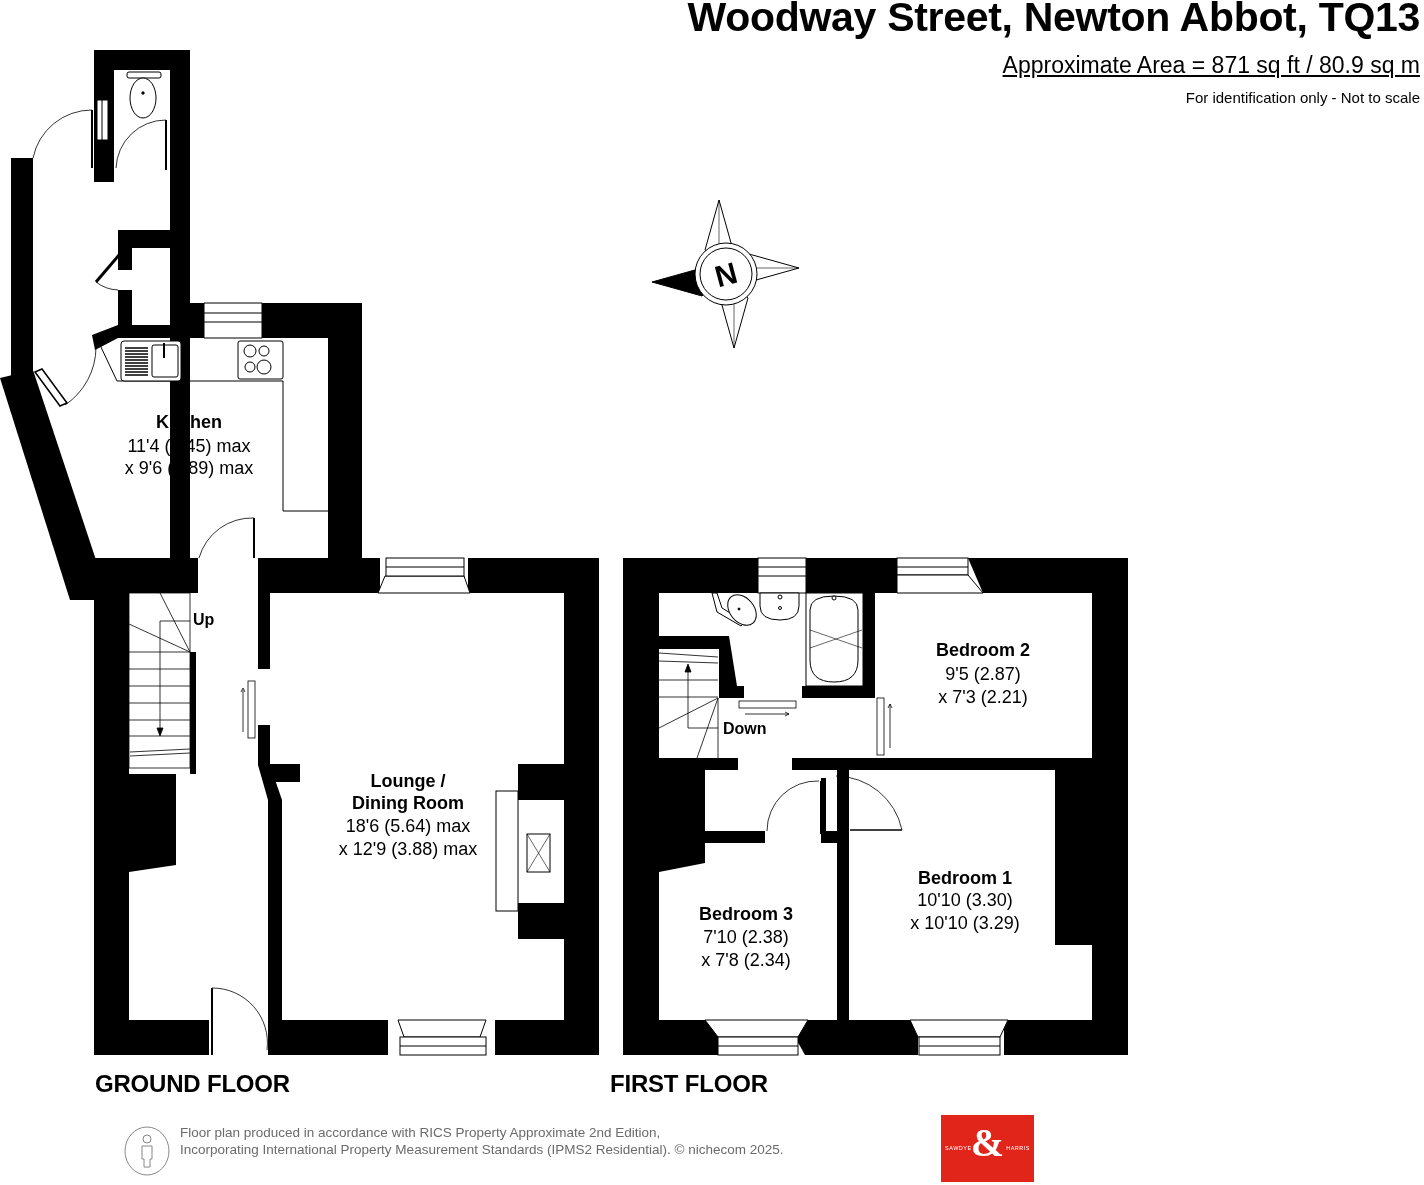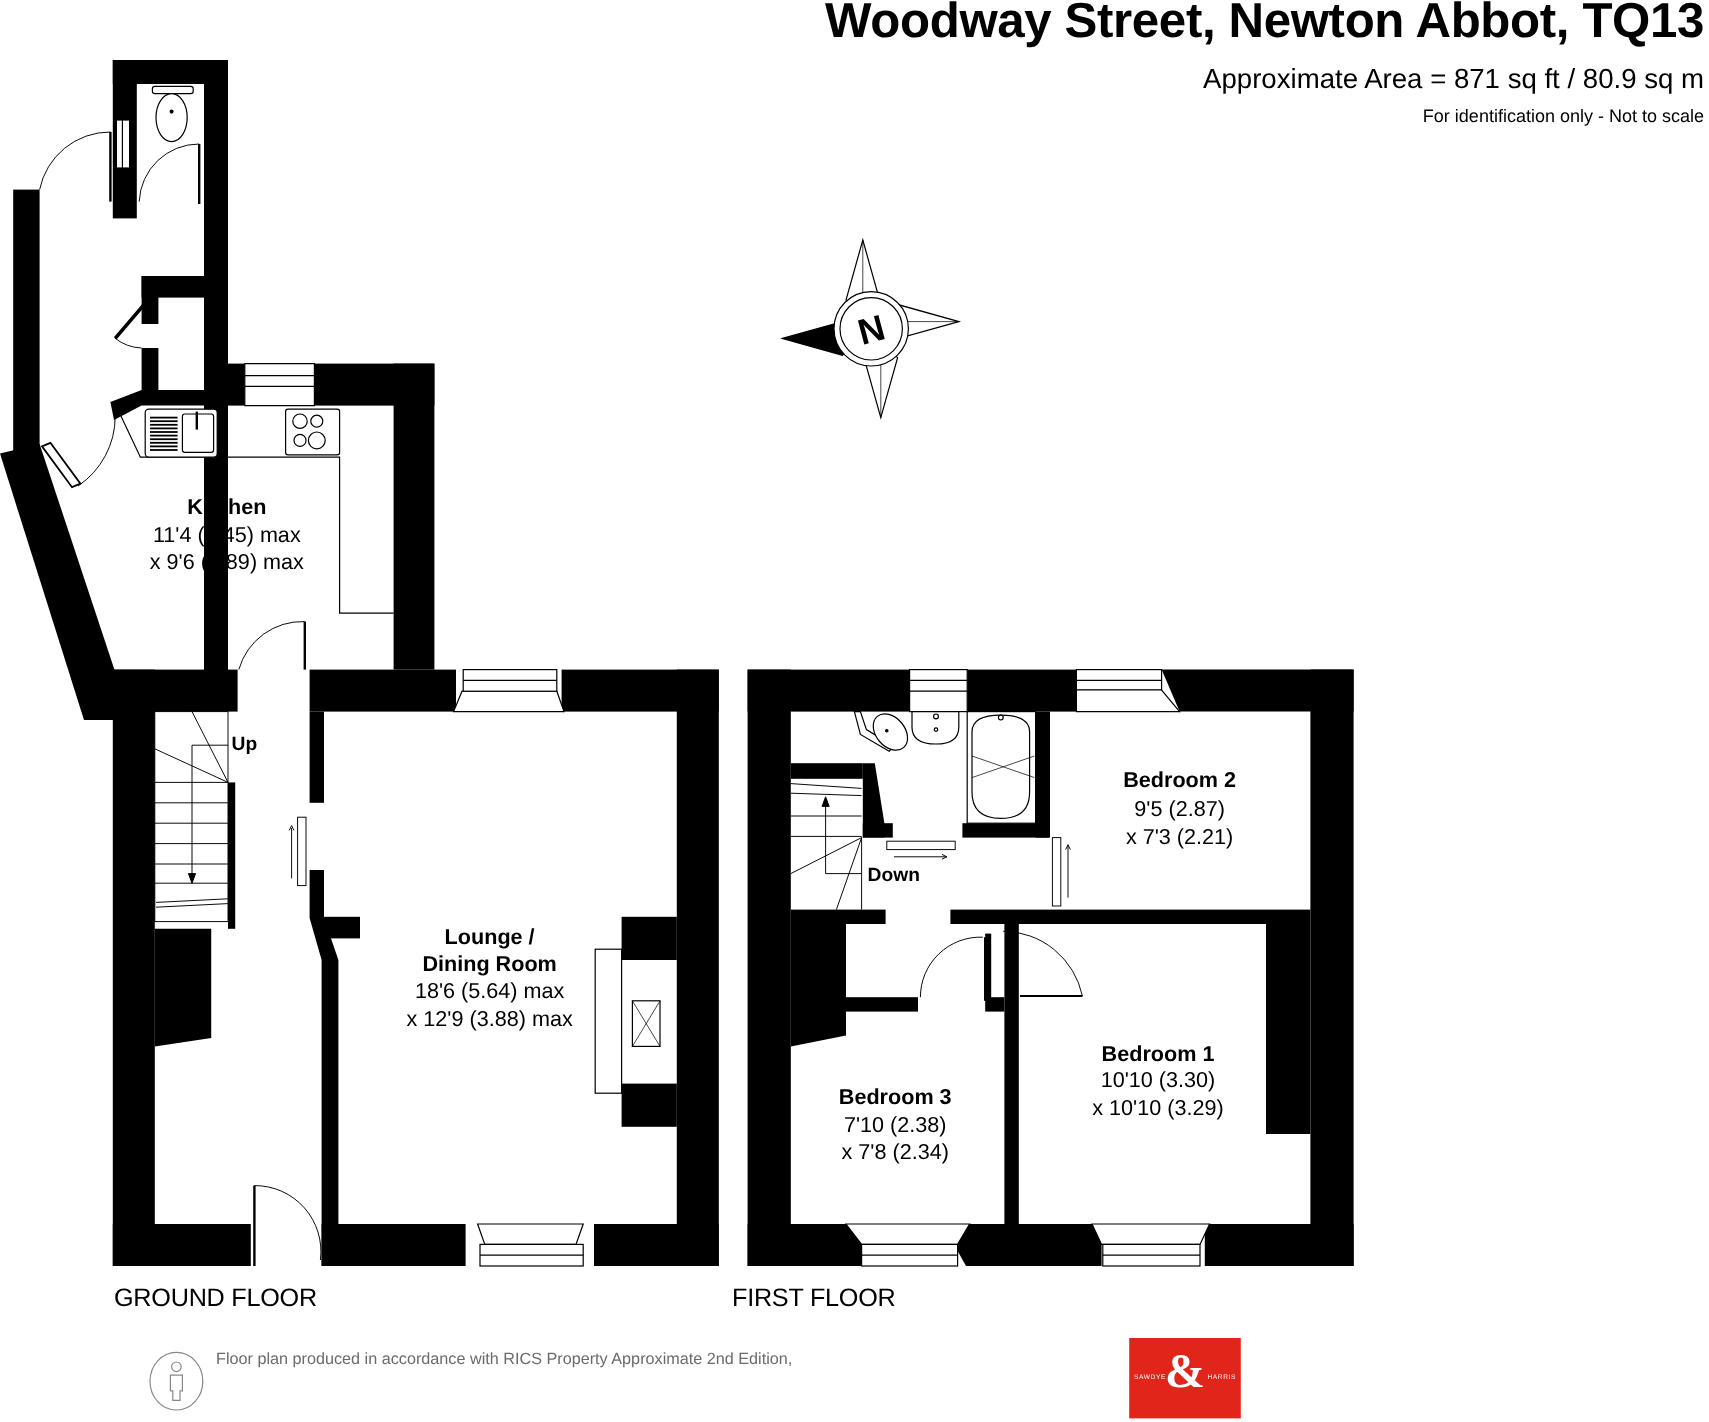--- a/index.html
+++ b/index.html
@@ -5,7 +5,7 @@
   html, body { margin:0; padding:0; background:#ffffff; }
   body { width:1424px; height:1185px; position:relative; overflow:hidden; font-family:"Liberation Sans", sans-serif; color:#000; }
   .title { position:absolute; right:4px; top:-6px; font-size:41px; font-weight:bold; white-space:nowrap; letter-spacing:-0.3px; }
-  .area { position:absolute; right:4px; top:52px; font-size:23px; white-space:nowrap; }
+  .area { position:absolute; right:4px; top:52px; font-size:23px; white-space:nowrap;text-decoration:underline; }
   .disclaimer { position:absolute; right:4px; top:89px; font-size:15px; white-space:nowrap; }
   .floor-label { position:absolute; top:1070px; font-size:21px; font-weight:normal; letter-spacing:-0.2px; }
   #plan { position:absolute; left:0; top:0; }

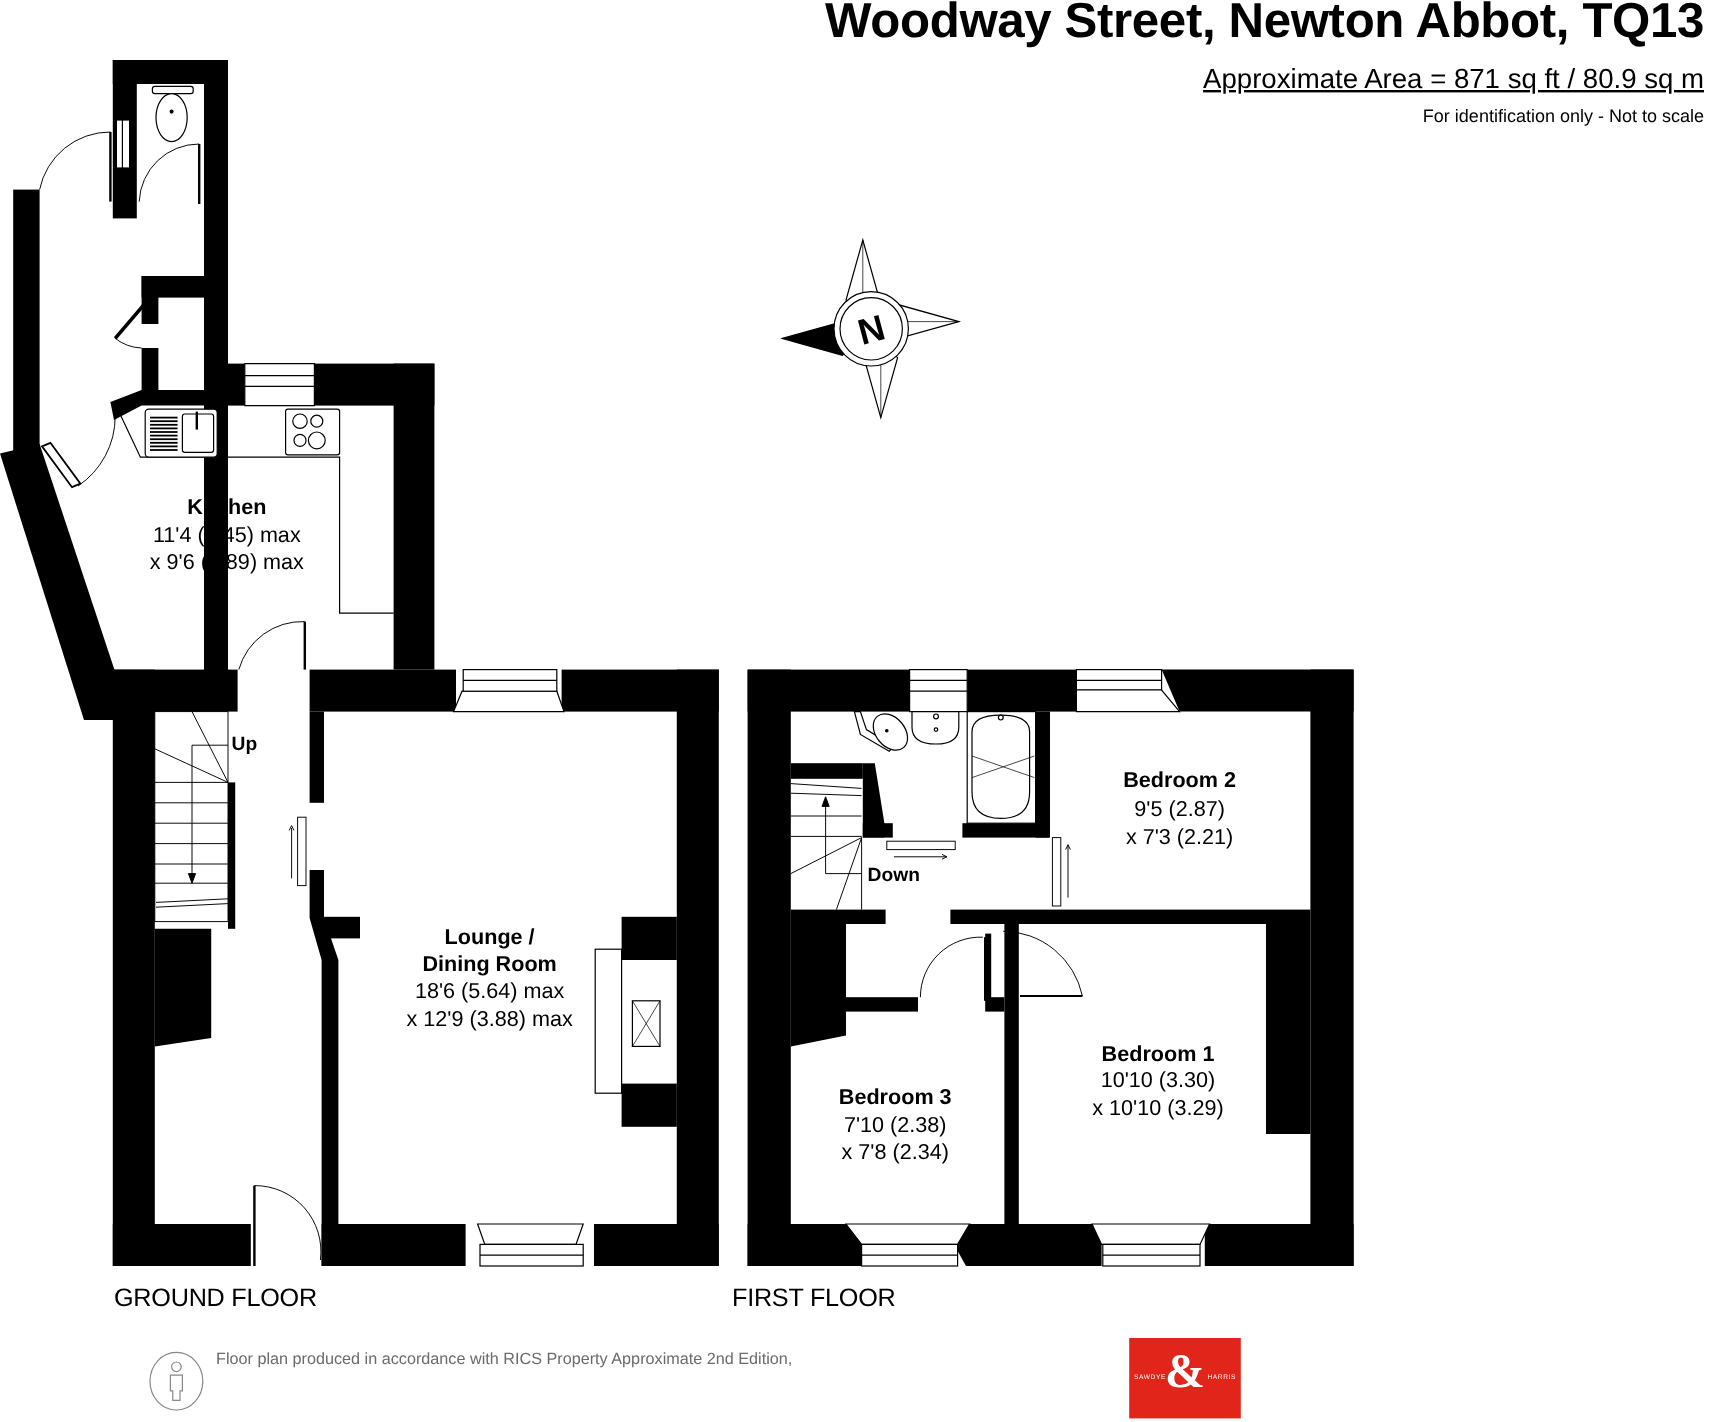--- a/index.html
+++ b/index.html
@@ -7,7 +7,7 @@
   .title { position:absolute; right:4px; top:-6px; font-size:41px; font-weight:bold; white-space:nowrap; letter-spacing:-0.3px; }
   .area { position:absolute; right:4px; top:52px; font-size:23px; white-space:nowrap;text-decoration:underline; }
   .disclaimer { position:absolute; right:4px; top:89px; font-size:15px; white-space:nowrap; }
-  .floor-label { position:absolute; top:1070px; font-size:21px; font-weight:normal; letter-spacing:-0.2px; }
+  .floor-label { position:absolute; top:1070px; font-size:24px; font-weight:bold; letter-spacing:-0.2px; }
   #plan { position:absolute; left:0; top:0; }
   .room-label { font-family:"Liberation Sans", sans-serif; text-anchor:middle; }
   .room-name { font-weight:bold; font-size:18px; }

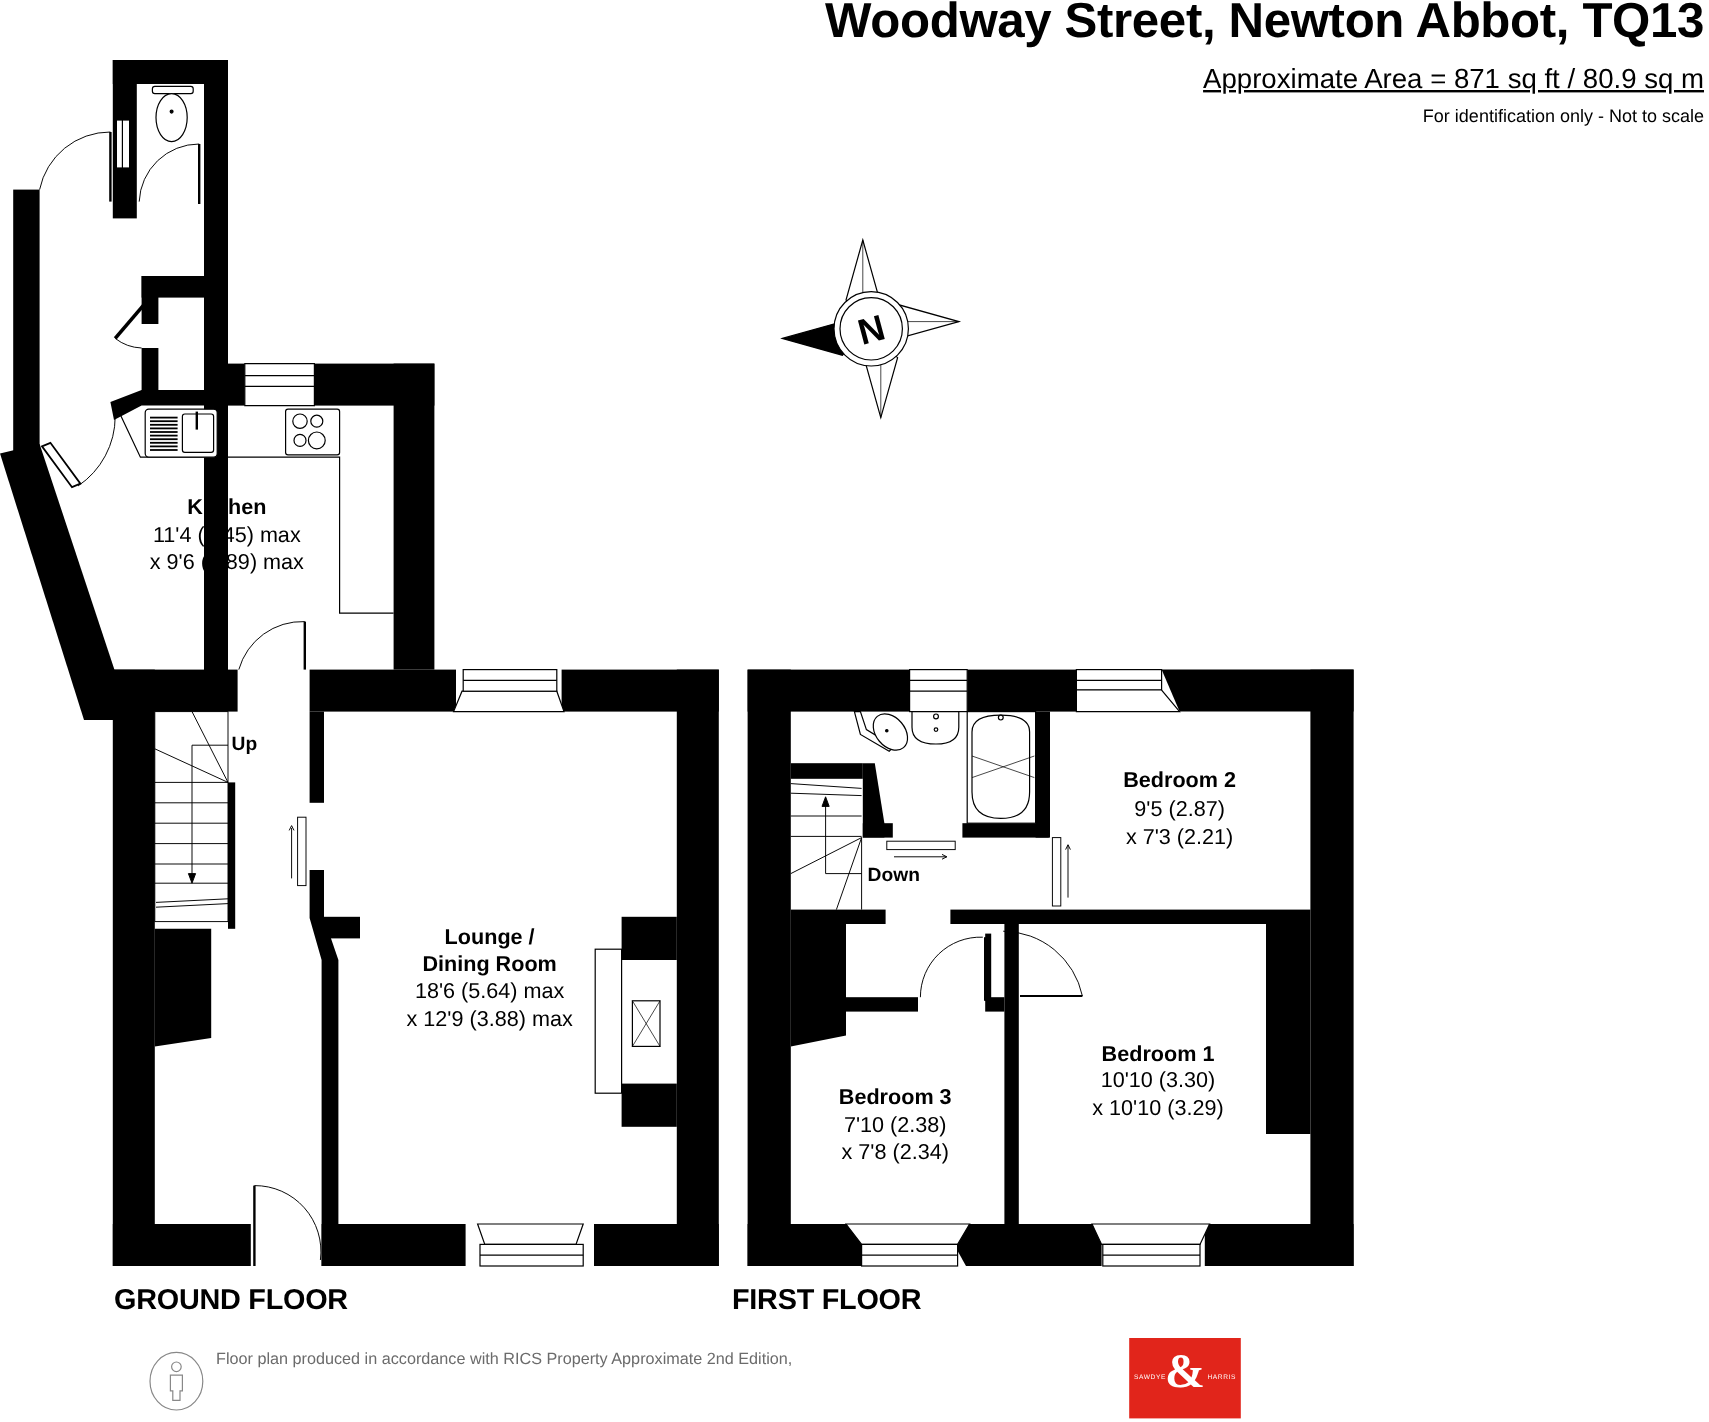--- a/index.html
+++ b/index.html
@@ -304,6 +304,7 @@
 </svg>
 <div class="footer">
   <div>Floor plan produced in accordance with RICS Property Approximate 2nd Edition,</div>
+  <div>Incorporating International Property Measurement Standards (IPMS2 Residential).   © nichecom 2025.</div>
 </div>
 
 <div class="brand">

